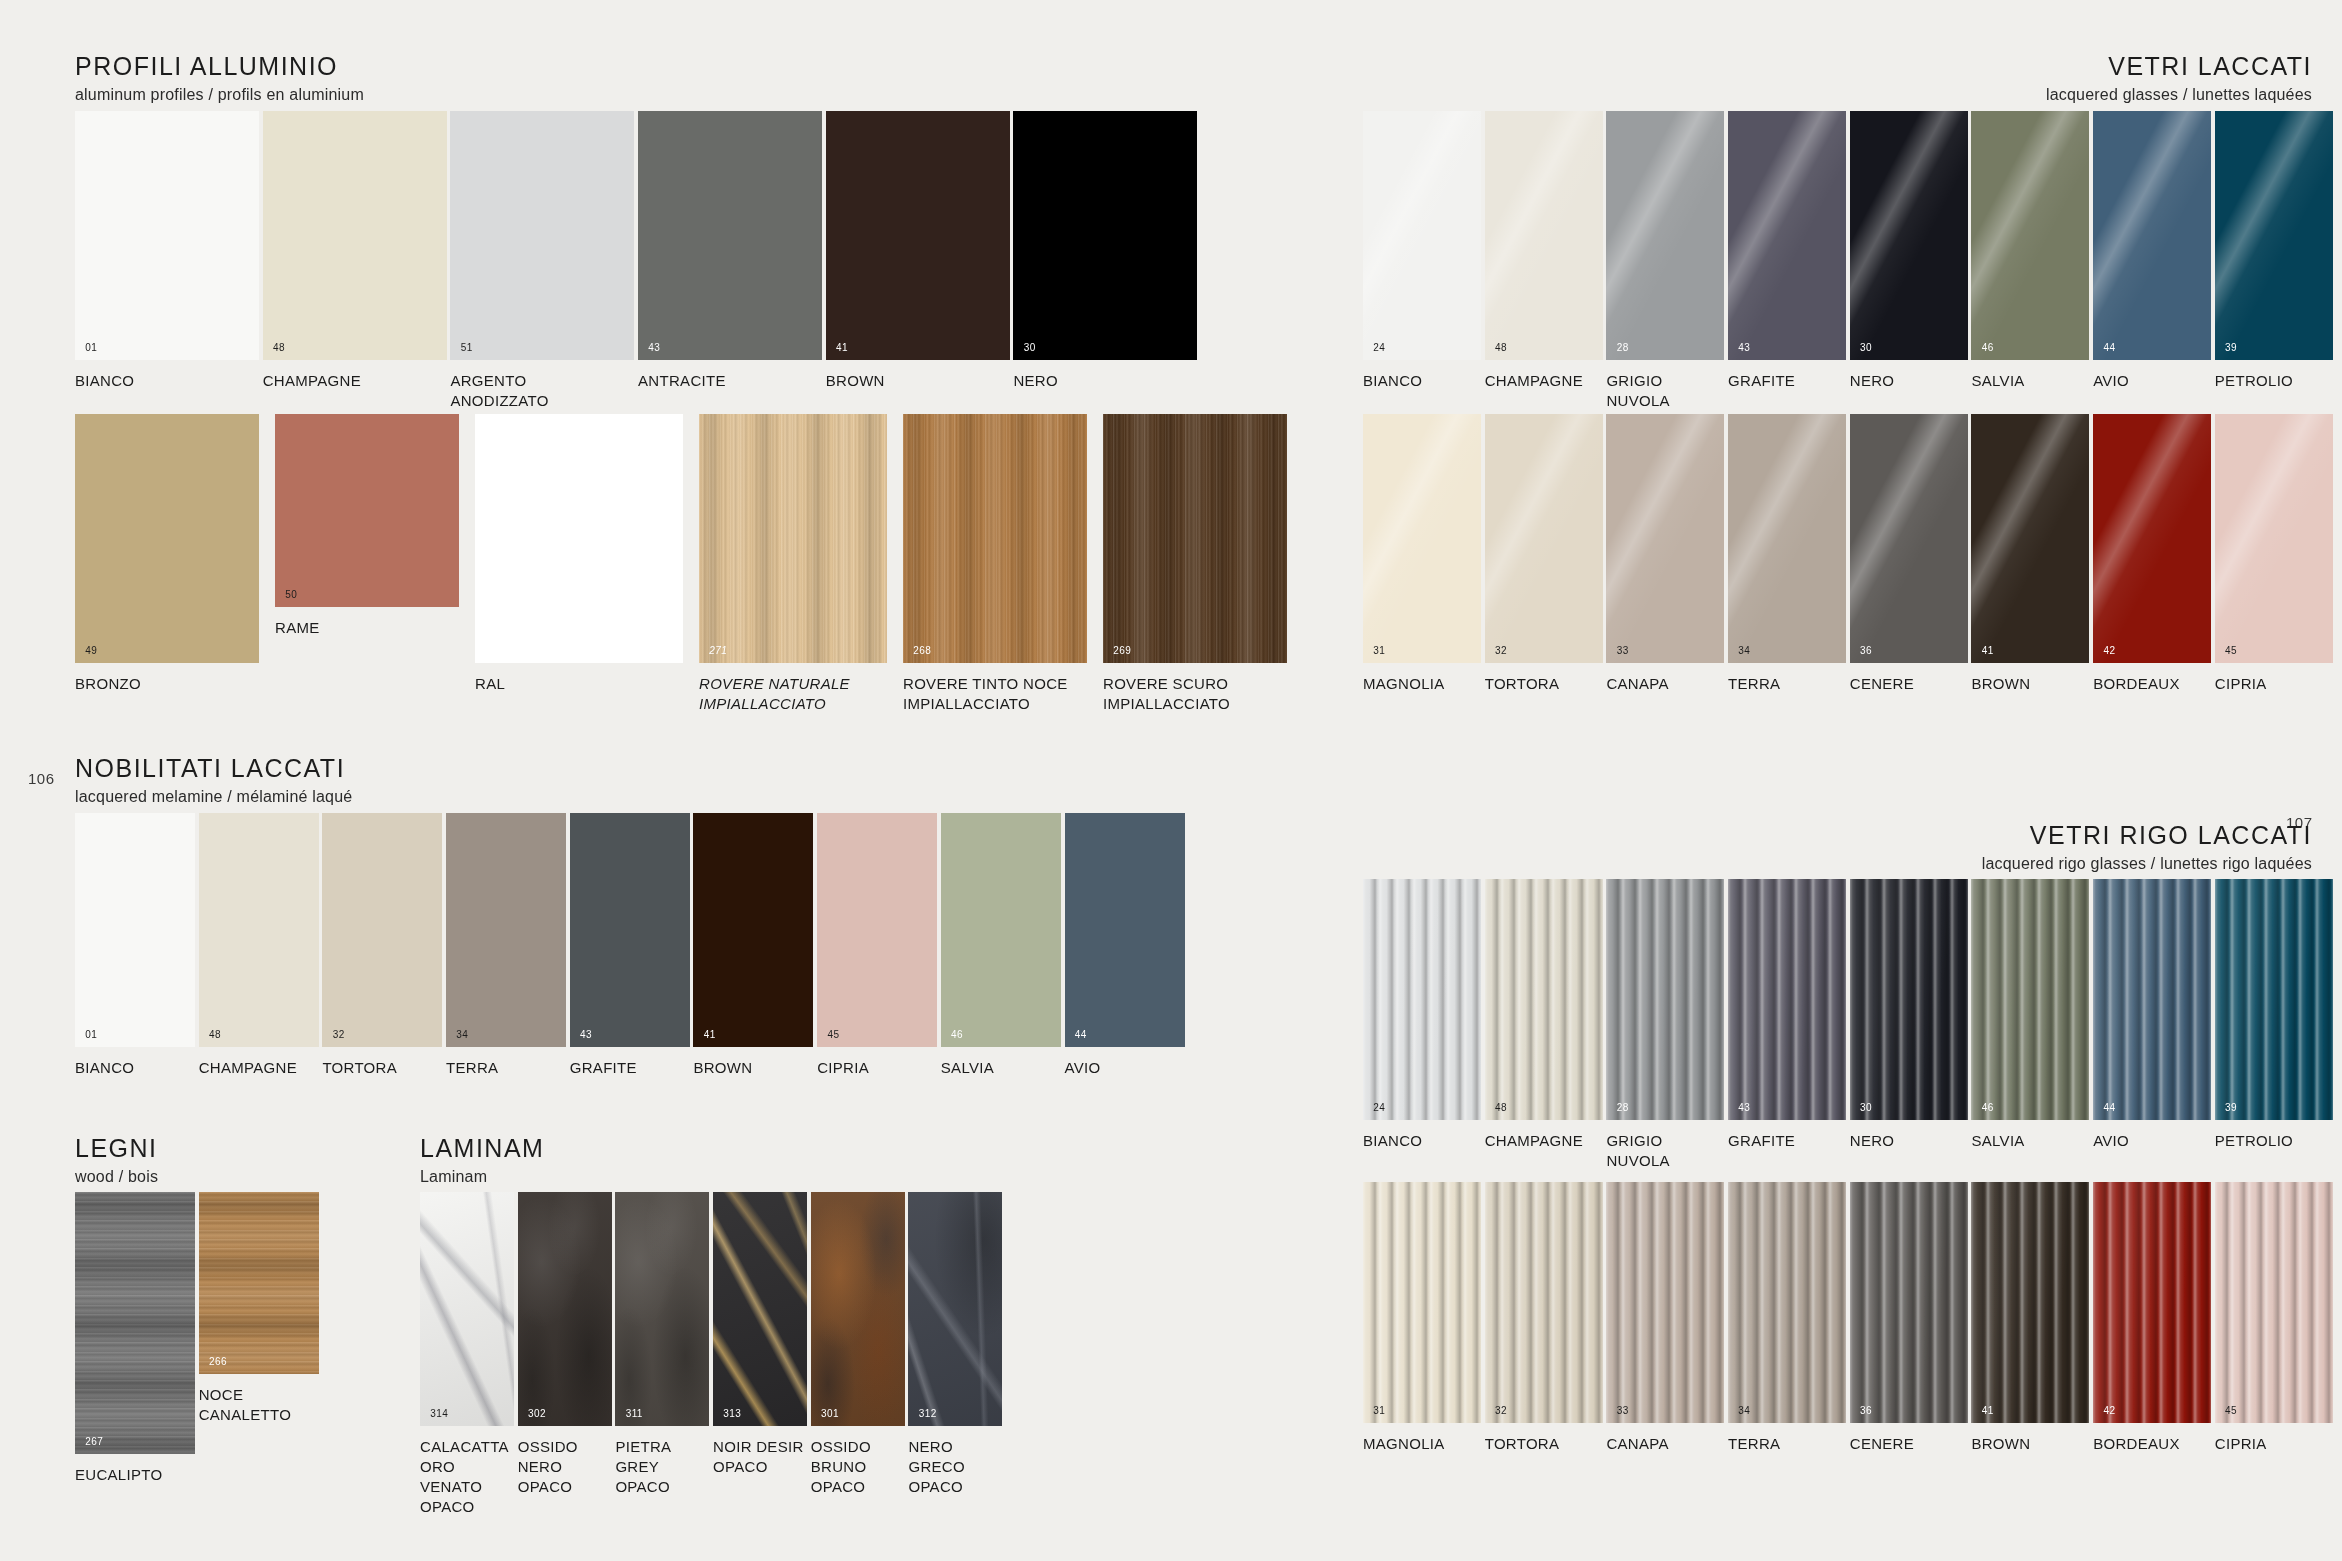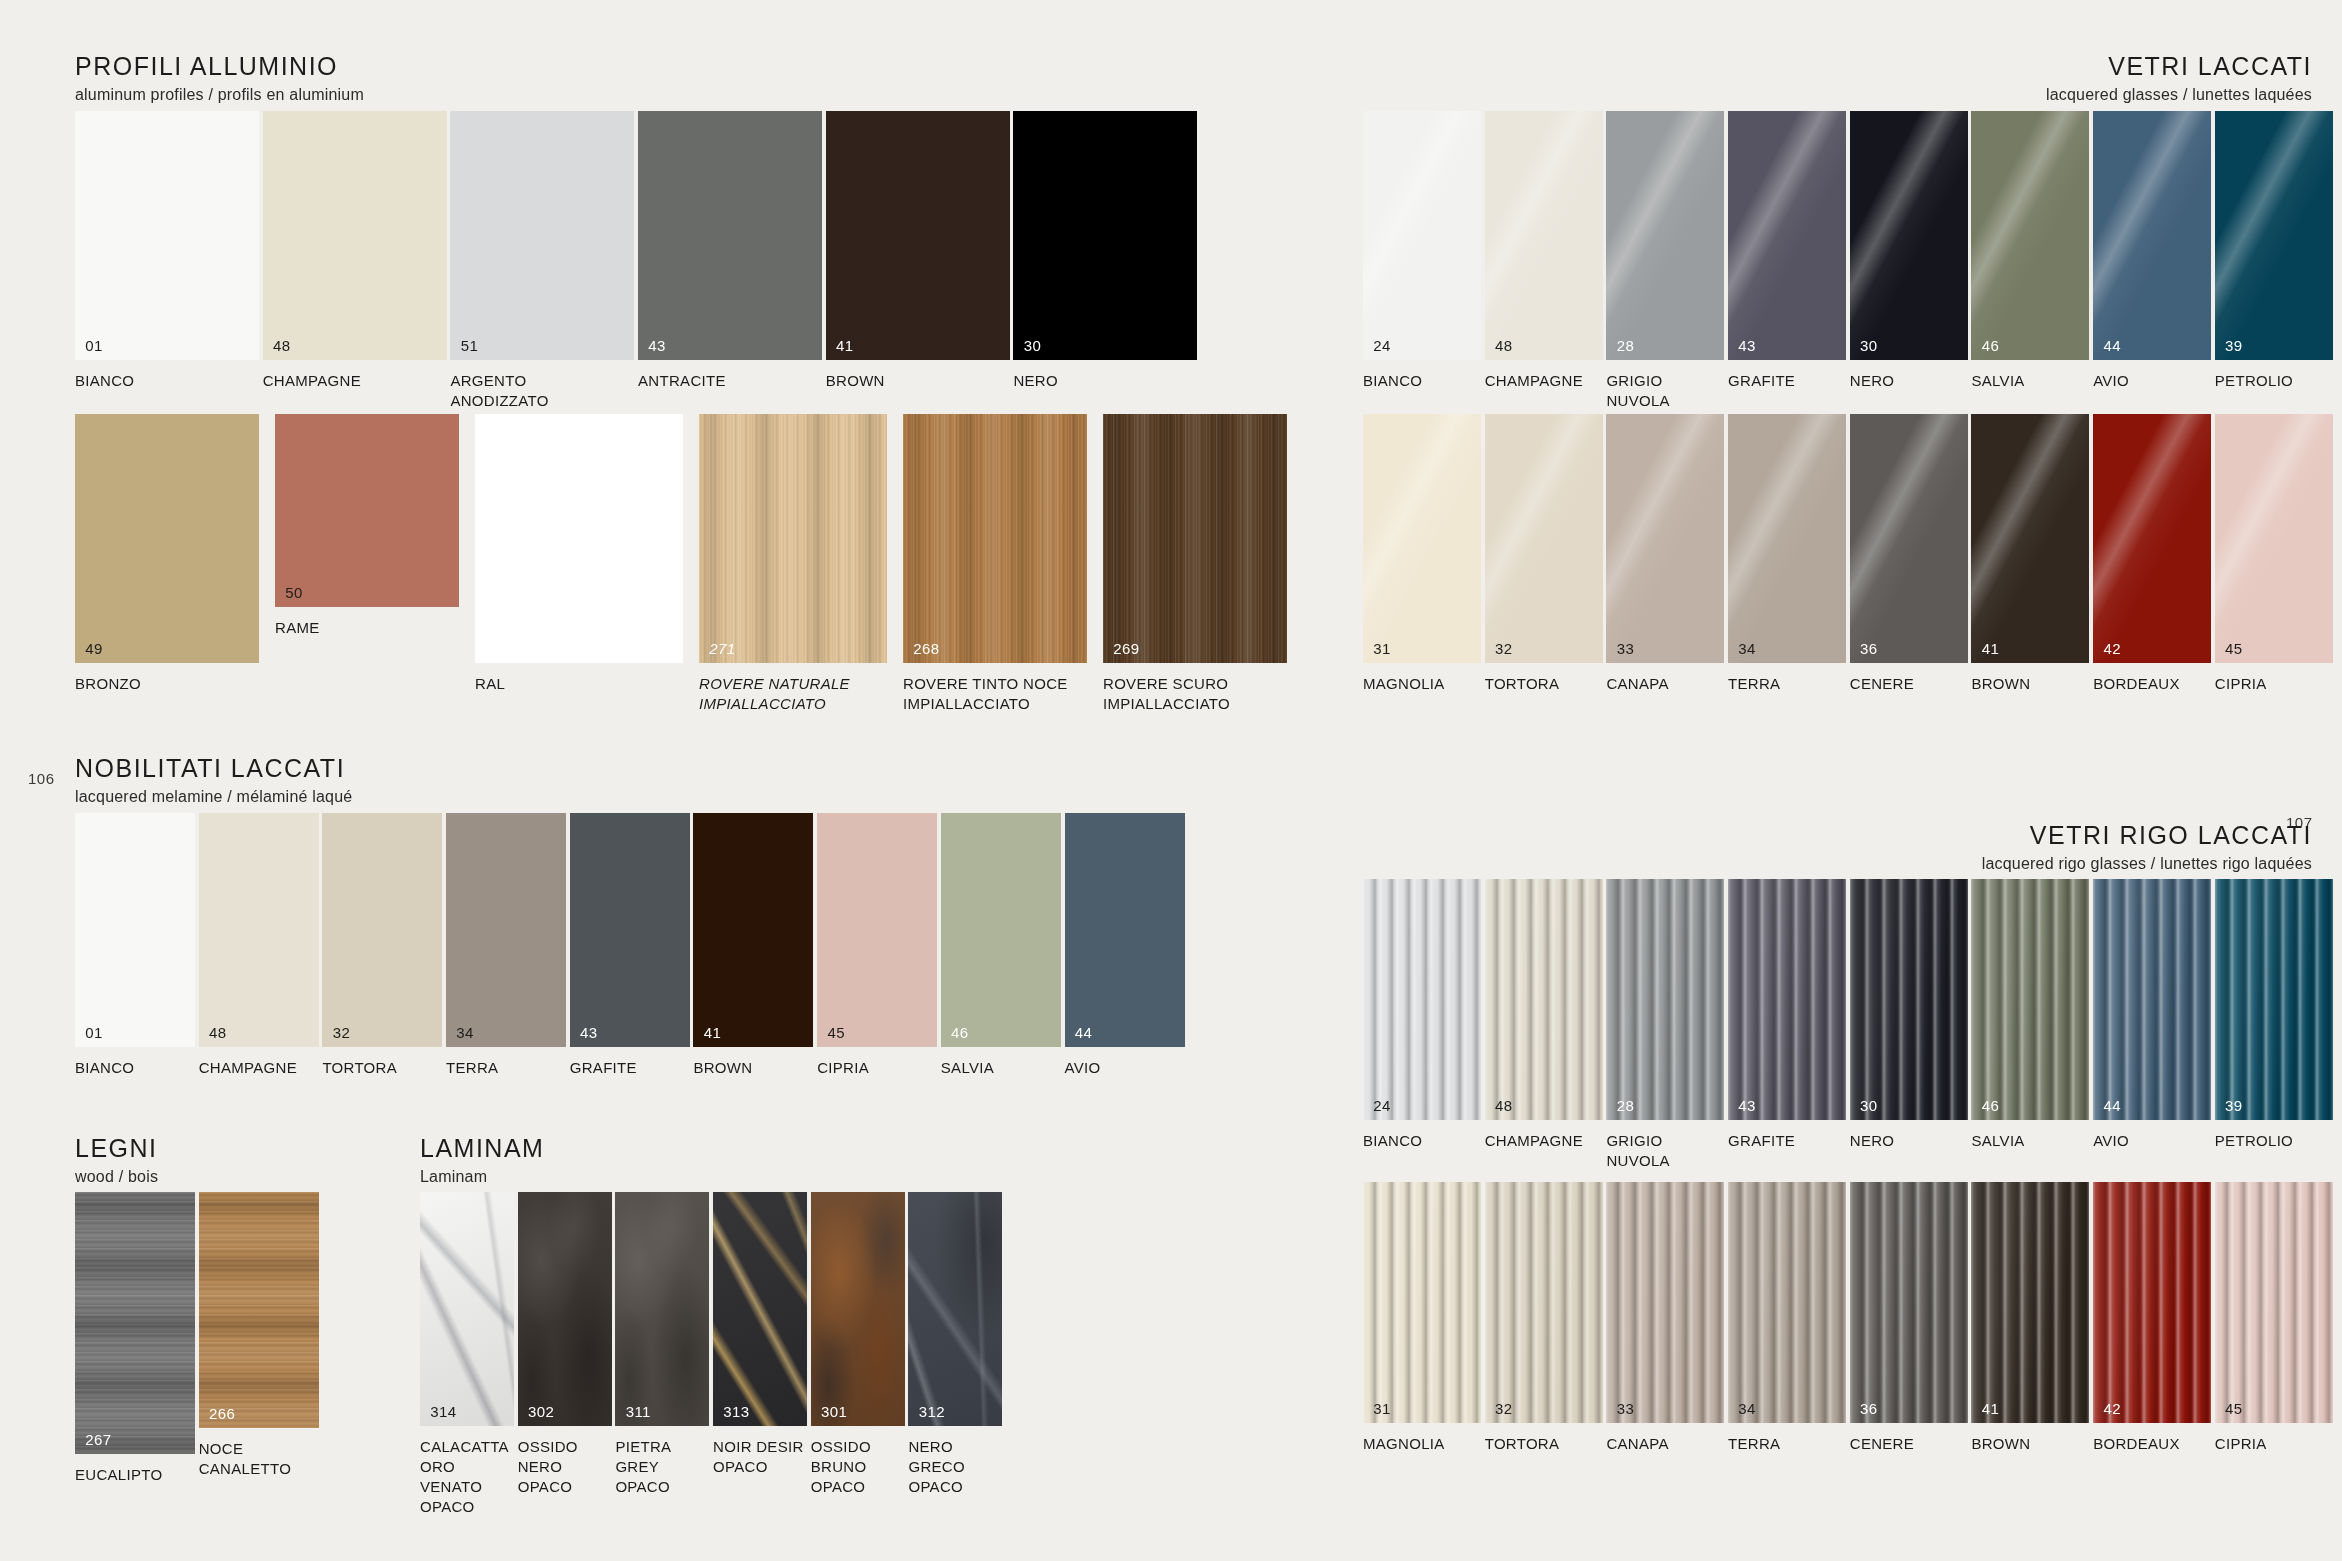--- a/index.html
+++ b/index.html
@@ -35,7 +35,7 @@
   }
   .code {
     position: absolute; left: 10.3px; bottom: 7.5px;
-    font-size: 15px; letter-spacing: 0.4px; line-height: 1;
+    font-size: 10px; letter-spacing: 0.4px; line-height: 1;
     z-index: 4; white-space: nowrap;
   }
   .code.dark { color: #1d1d1d; }

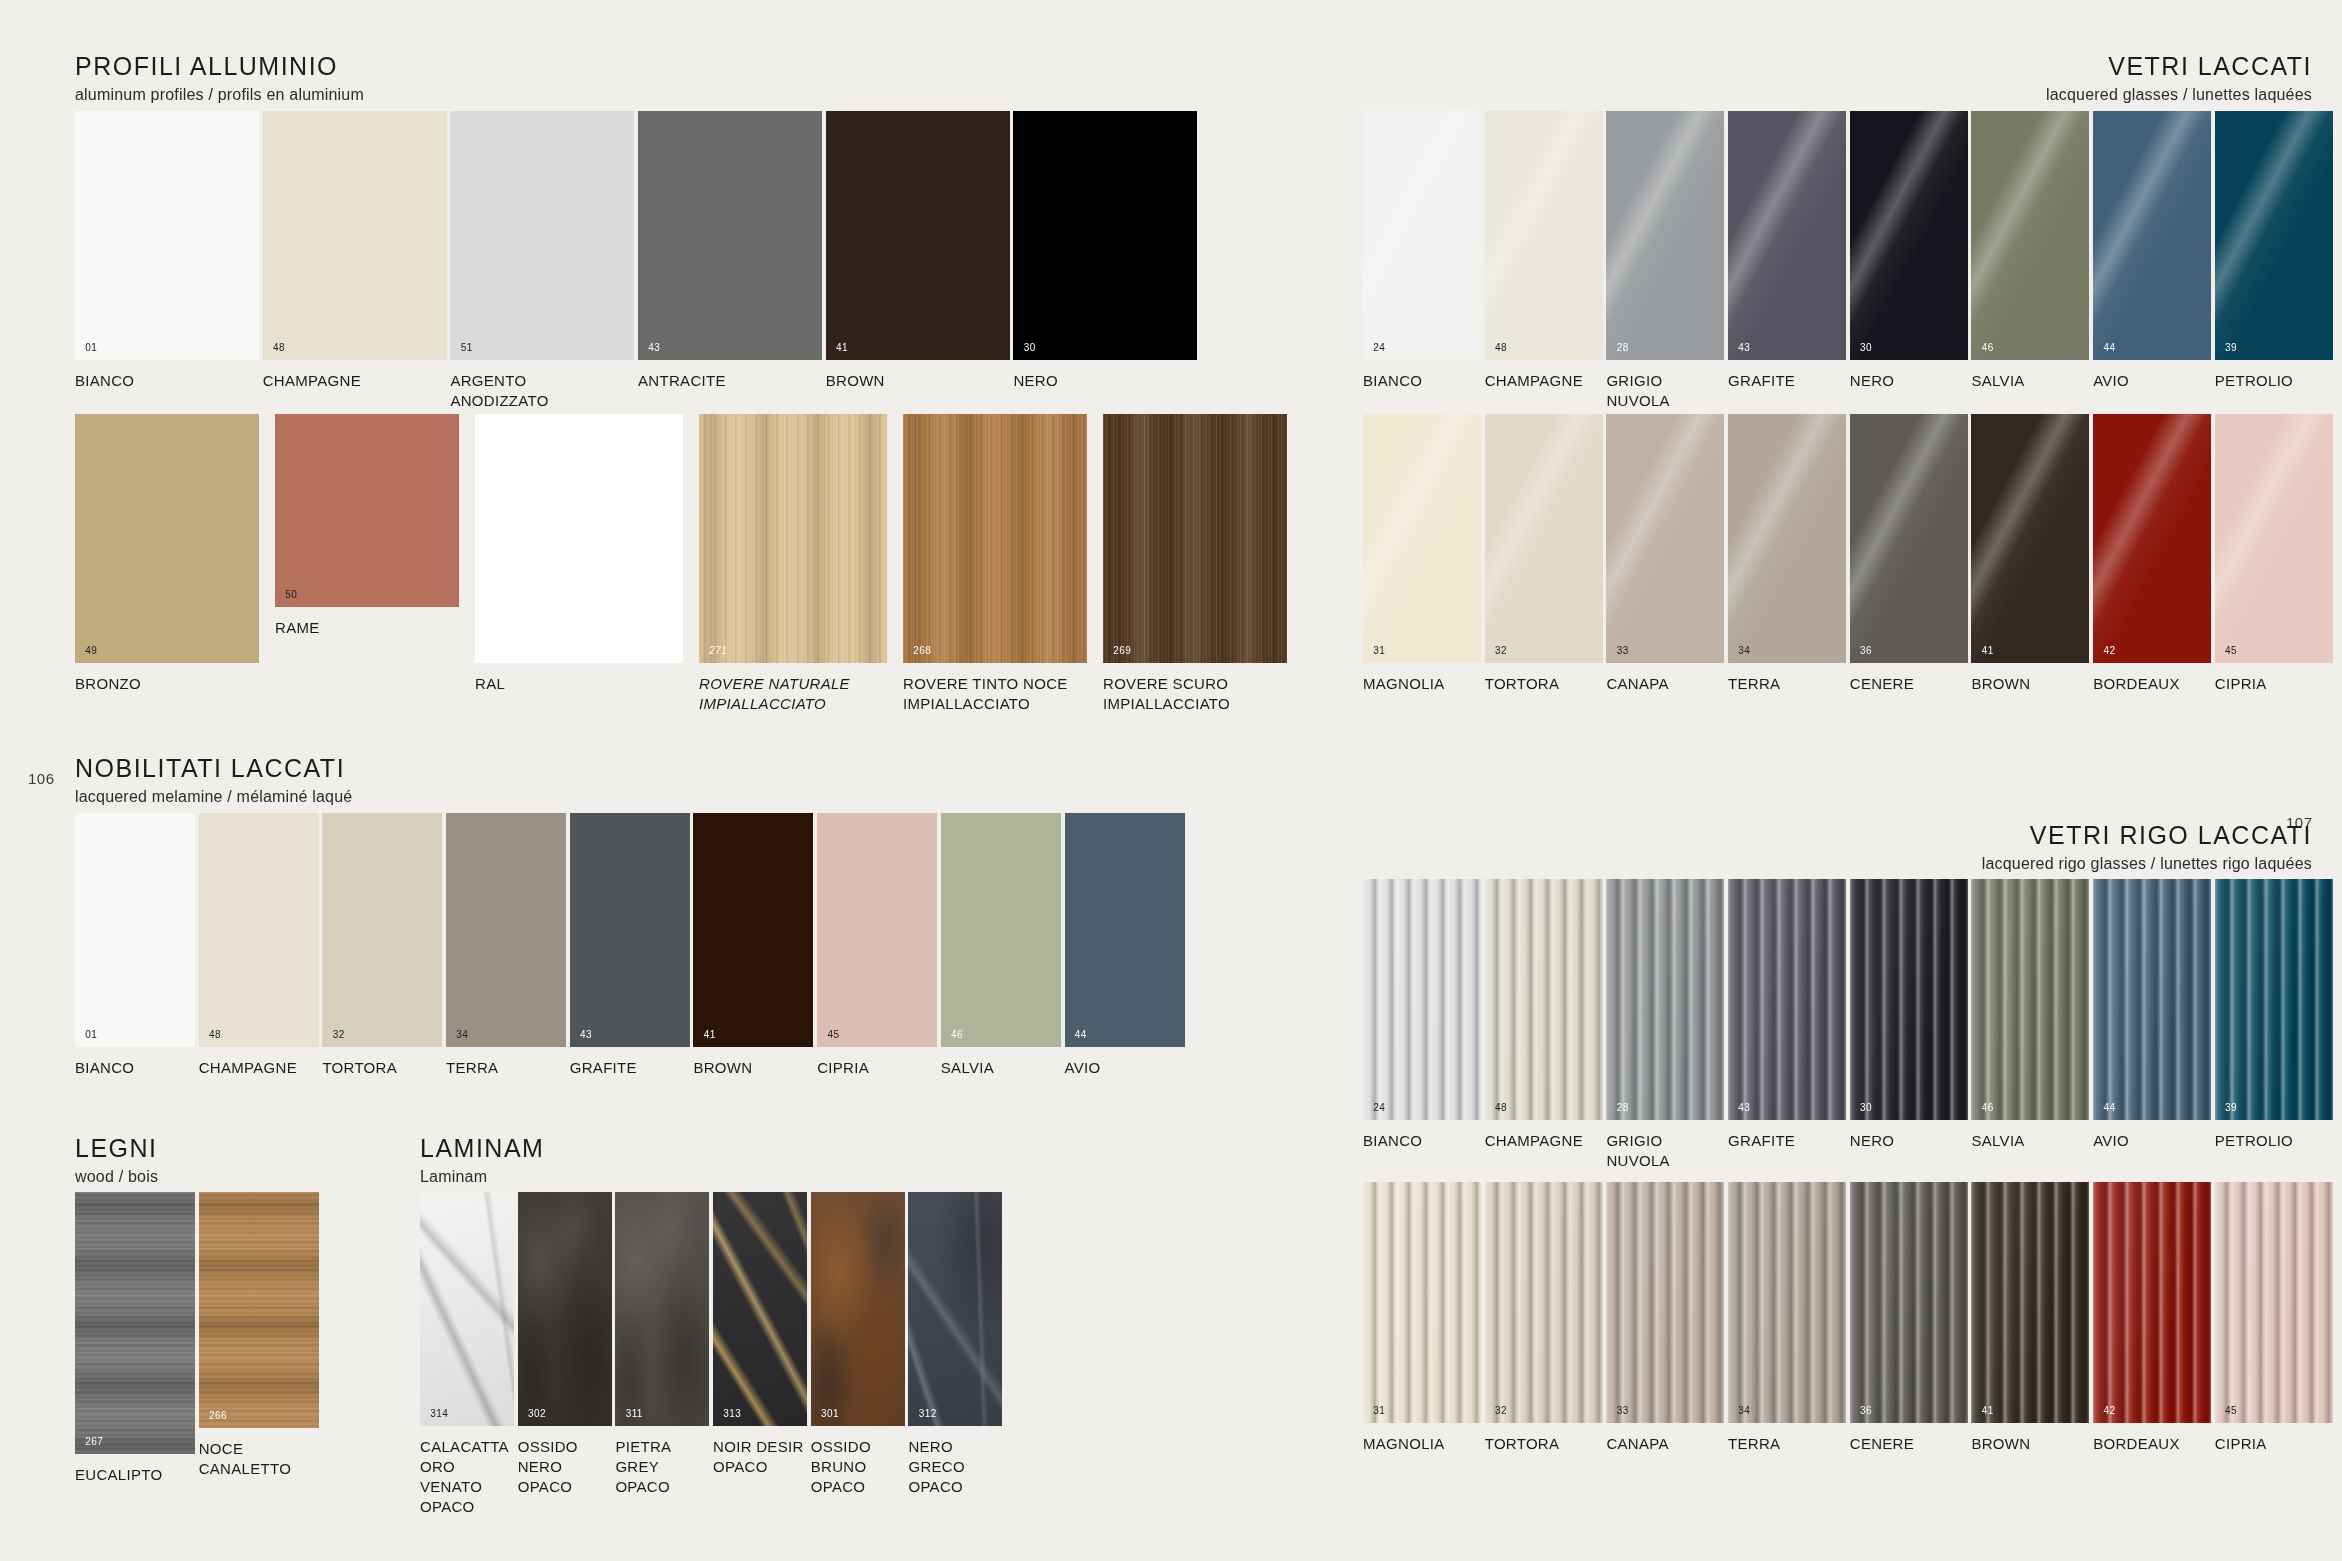--- a/index.html
+++ b/index.html
@@ -328,7 +328,7 @@
         <div class="name">EUCALIPTO</div>
       </div>
       <div class="cell" style="width: 120px;">
-        <div class="chip wood-h" style="height: 236px; background-color: rgb(181, 133, 79);">
+        <div class="chip wood-h" style="height: 182px; background-color: rgb(181, 133, 79);">
           <span class="code light">266</span>
         </div>
         <div class="name">NOCE

